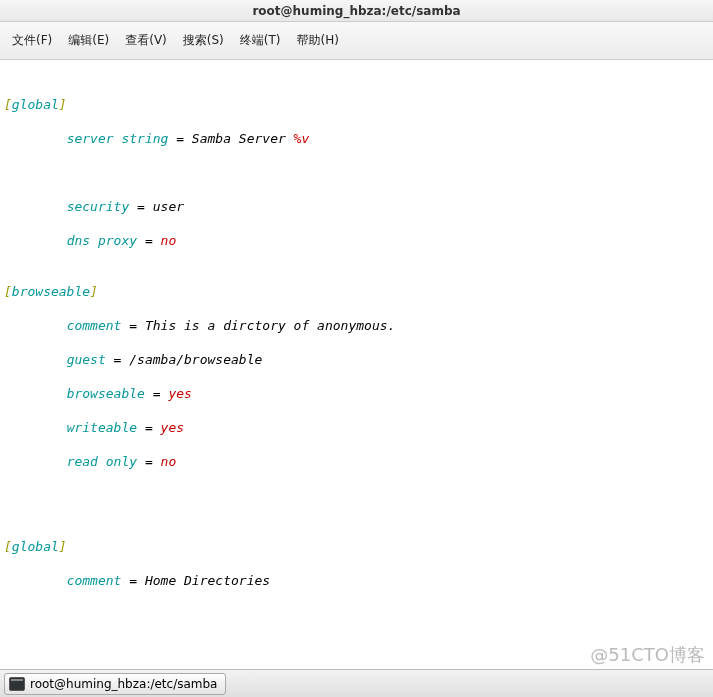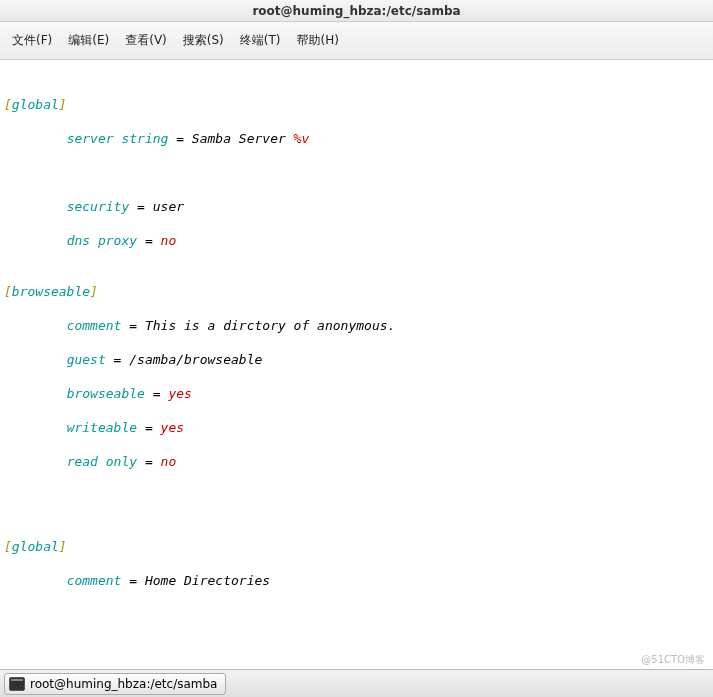--- a/index.html
+++ b/index.html
@@ -95,7 +95,7 @@
     bottom: 30px;
     color: #bbb;
     font-family: "DejaVu Sans", sans-serif;
-    font-size: 10px;
+    font-size: 18px;
     pointer-events: none;
   }
 </style>

